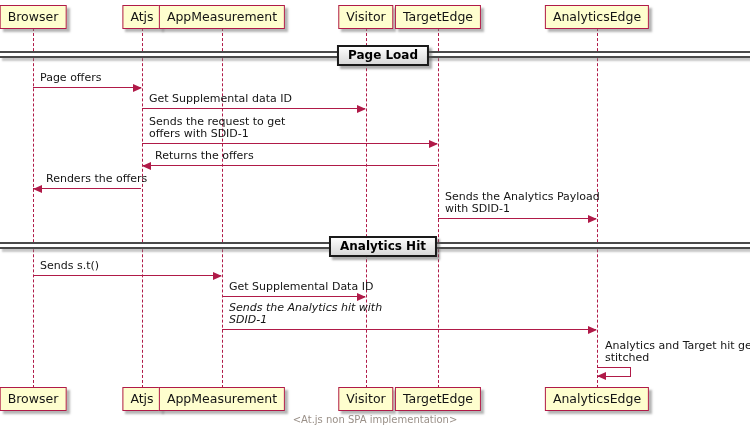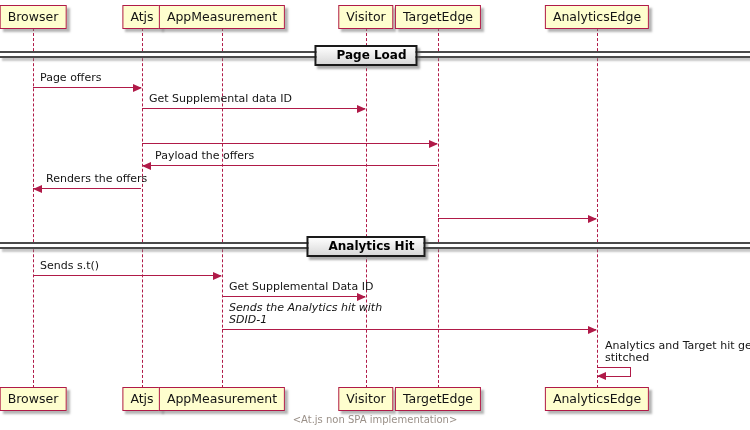--- a/index.html
+++ b/index.html
@@ -18,9 +18,9 @@
   .divider-line{position:absolute;left:0;width:750px;height:3px;
         border-top:2px solid var(--dline);border-bottom:2px solid var(--dline);
         background:#fff;box-shadow:2px 3px 2px rgba(130,130,130,.45);z-index:3;}
-  .divider-box{position:absolute;left:366px;transform:translateX(-50%);
+  .divider-box{position:absolute;left:383px;transform:translateX(-50%);
         background:linear-gradient(#fdfdfd,#d9d9d9);
-        border:2px solid var(--dborder);padding:1px 9px 2px 20px;
+        border:2px solid var(--dborder);padding:1px 9px 2px 9px;
         font-size:12px;font-weight:bold;color:#000;white-space:nowrap;
         box-shadow:3px 3px 2px rgba(90,90,90,.5);z-index:6;}
 

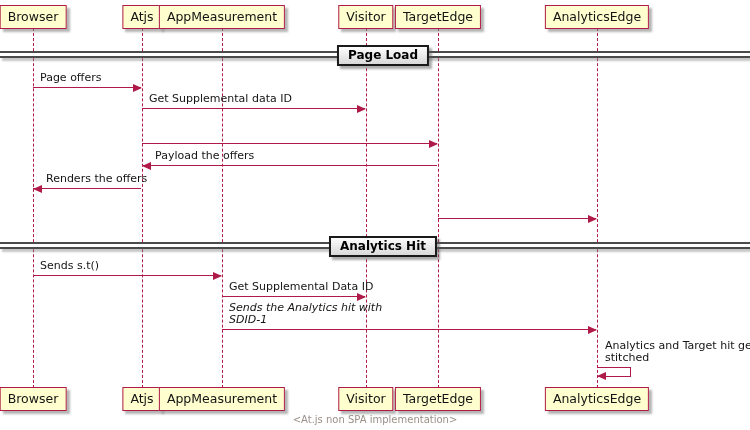--- a/index.html
+++ b/index.html
@@ -74,6 +74,8 @@
     <div class="msg-label" style="left: 149px; top: 93px;">Get Supplemental data ID</div>
     <div class="msg-line" style="left: 142px; top: 143px; width: 295px;"></div>
     <div class="arrow-head right" style="left: 429px; top: 139.5px;"></div>
+    <div class="msg-label" style="left: 149px; top: 115.5px;">Sends the request to get
+offers with SDID-1</div>
     <div class="msg-line" style="left: 142px; top: 165px; width: 295px;"></div>
     <div class="arrow-head left" style="left: 142px; top: 161.5px;"></div>
     <div class="msg-label" style="left: 155px; top: 150px;">Payload the offers</div>

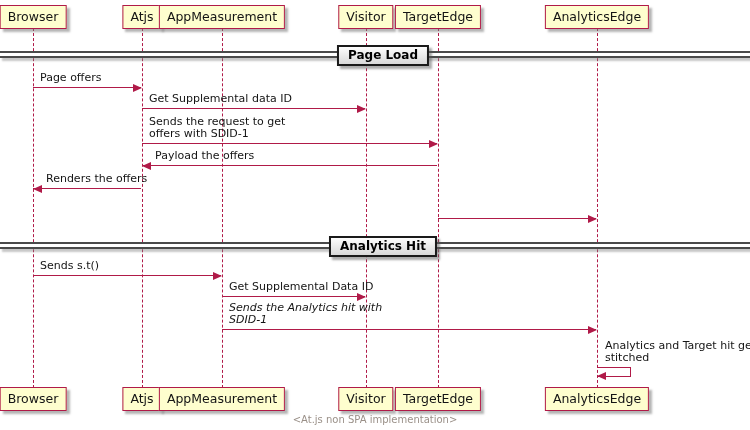--- a/index.html
+++ b/index.html
@@ -78,7 +78,7 @@
 offers with SDID-1</div>
     <div class="msg-line" style="left: 142px; top: 165px; width: 295px;"></div>
     <div class="arrow-head left" style="left: 142px; top: 161.5px;"></div>
-    <div class="msg-label" style="left: 155px; top: 150px;">Payload the offers</div>
+    <div class="msg-label" style="left: 155px; top: 150px;">Returns the offers</div>
     <div class="msg-line" style="left: 33px; top: 188px; width: 108px;"></div>
     <div class="arrow-head left" style="left: 33px; top: 184.5px;"></div>
     <div class="msg-label" style="left: 46px; top: 173px;">Renders the offers</div>

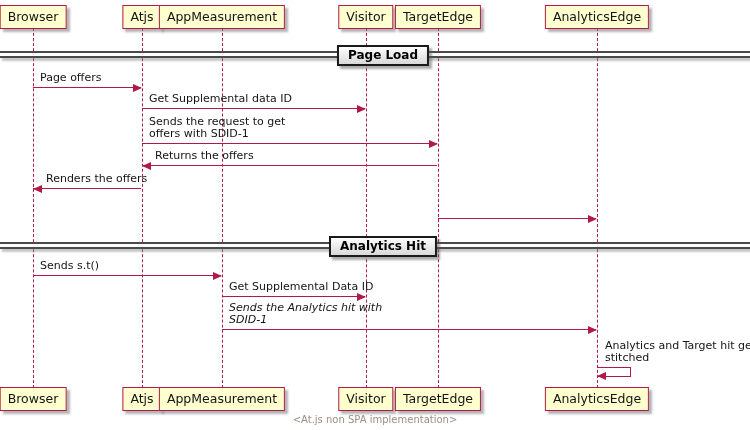--- a/index.html
+++ b/index.html
@@ -84,6 +84,8 @@
     <div class="msg-label" style="left: 46px; top: 173px;">Renders the offers</div>
     <div class="msg-line" style="left: 438px; top: 218px; width: 158px;"></div>
     <div class="arrow-head right" style="left: 588px; top: 214.5px;"></div>
+    <div class="msg-label" style="left: 445px; top: 190.5px;">Sends the Analytics Payload
+with SDID-1</div>
     <div class="msg-line" style="left: 33px; top: 275px; width: 188px;"></div>
     <div class="arrow-head right" style="left: 213px; top: 271.5px;"></div>
     <div class="msg-label" style="left: 40px; top: 260px;">Sends s.t()</div>

